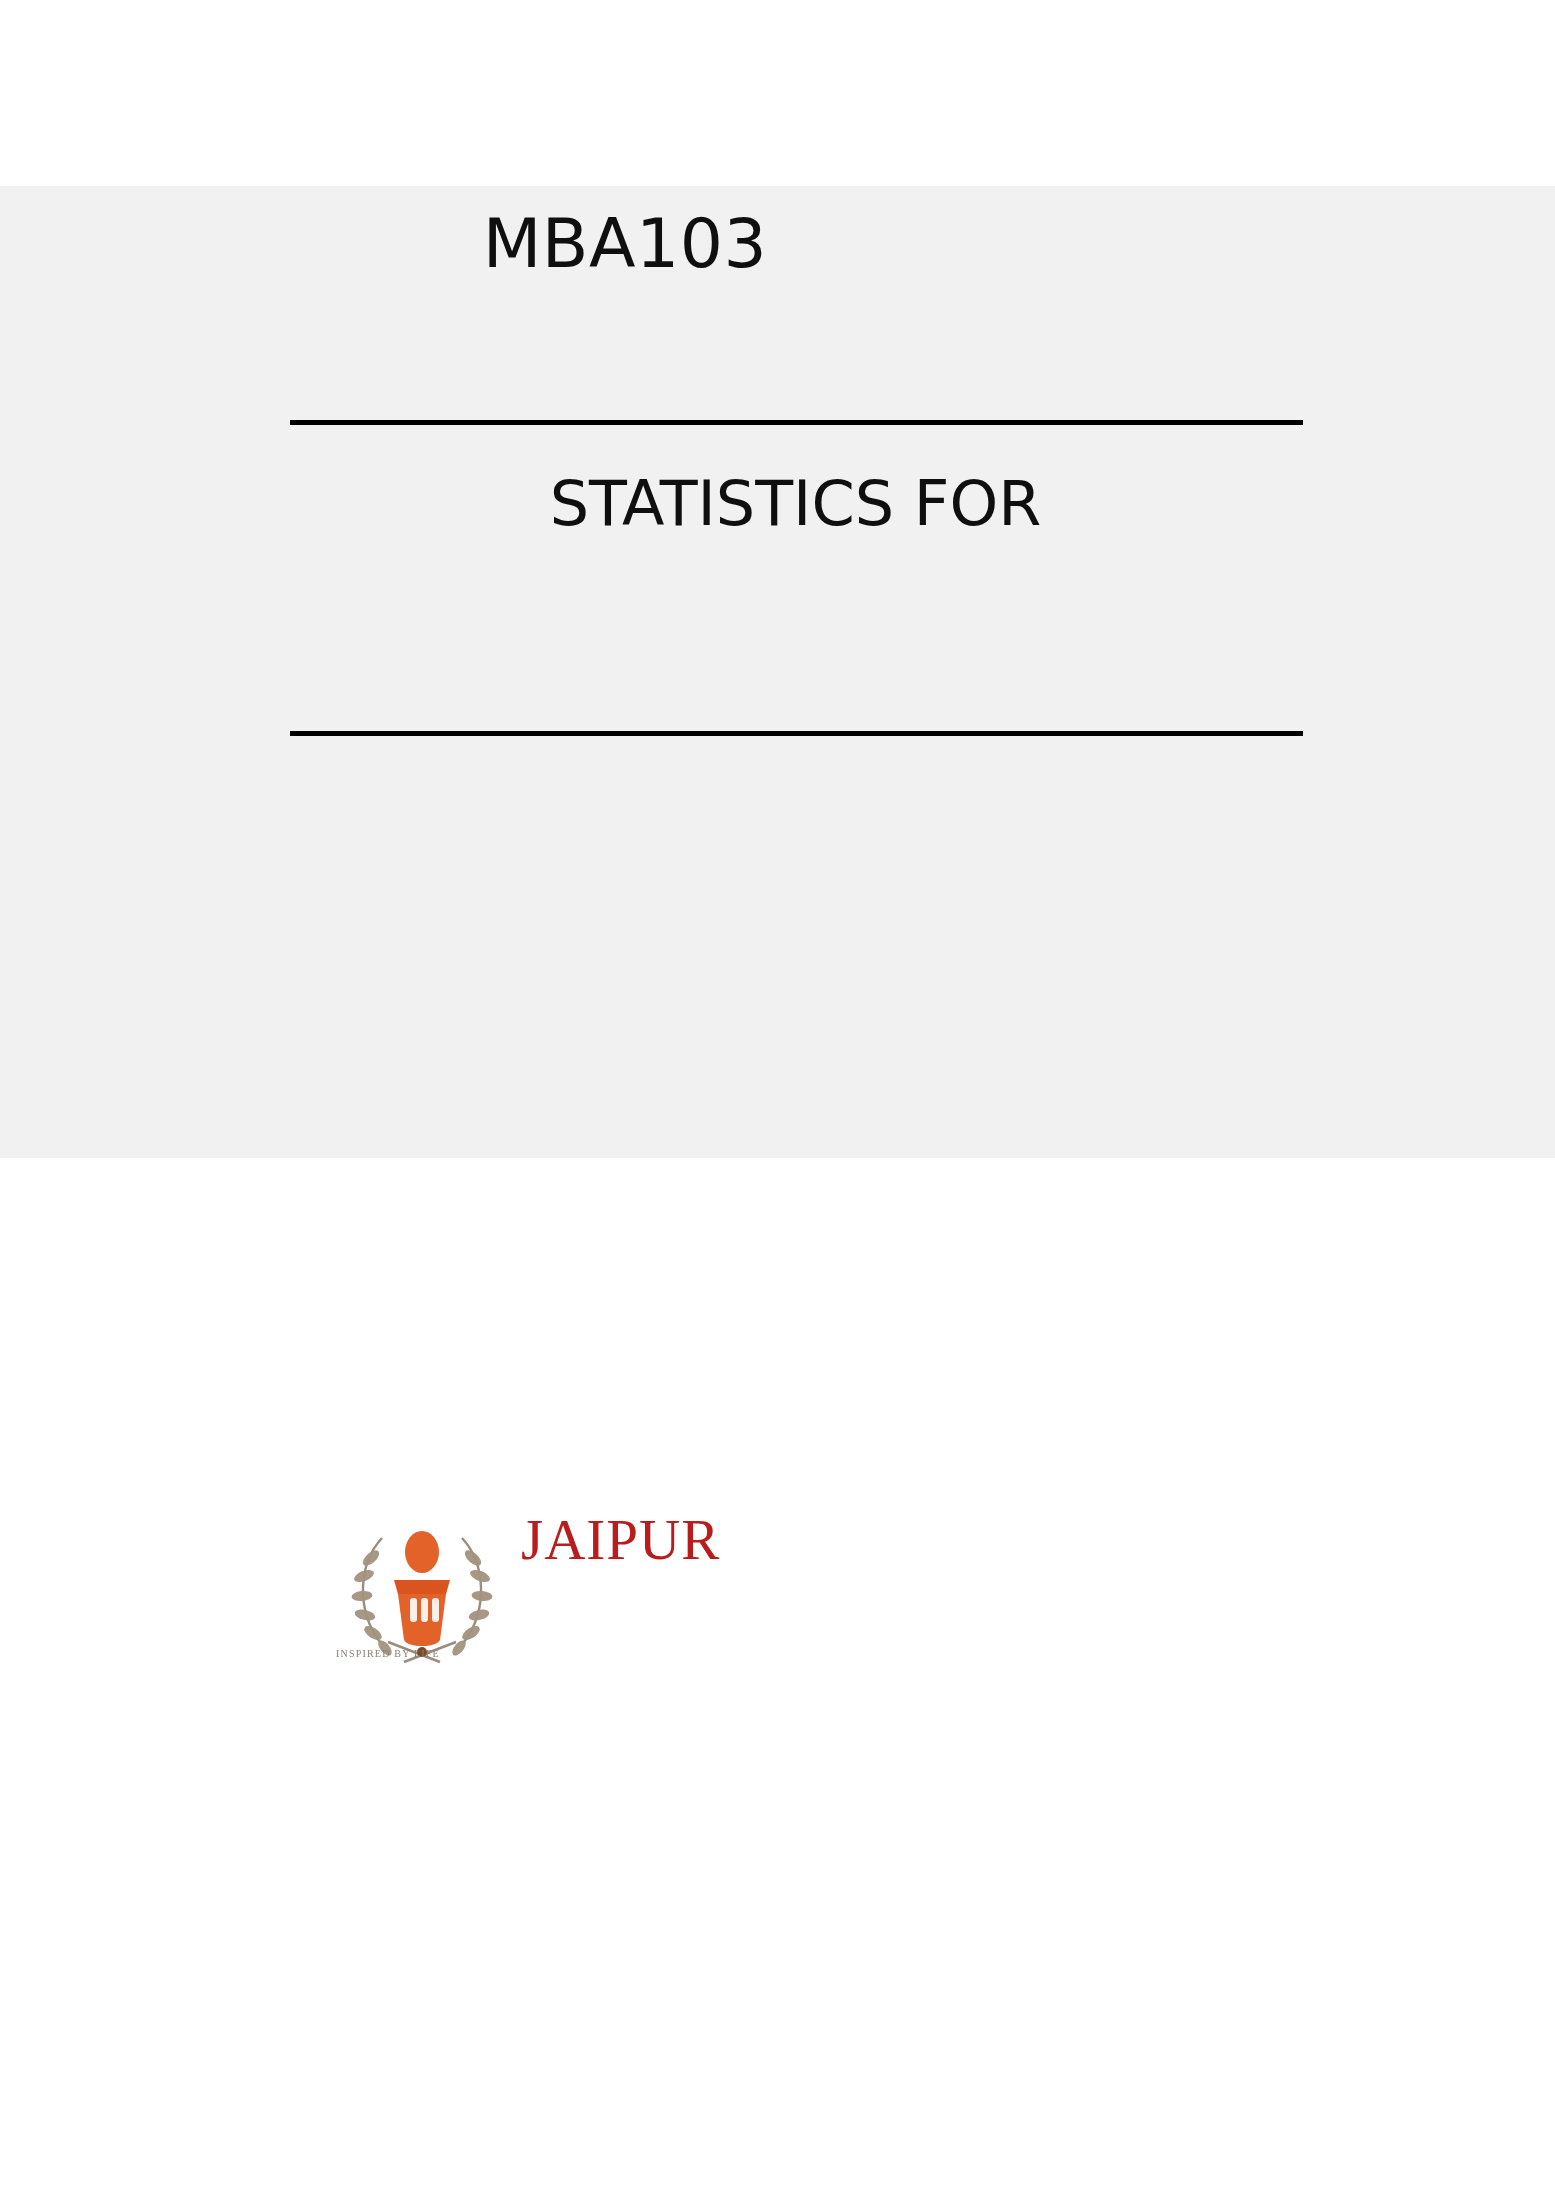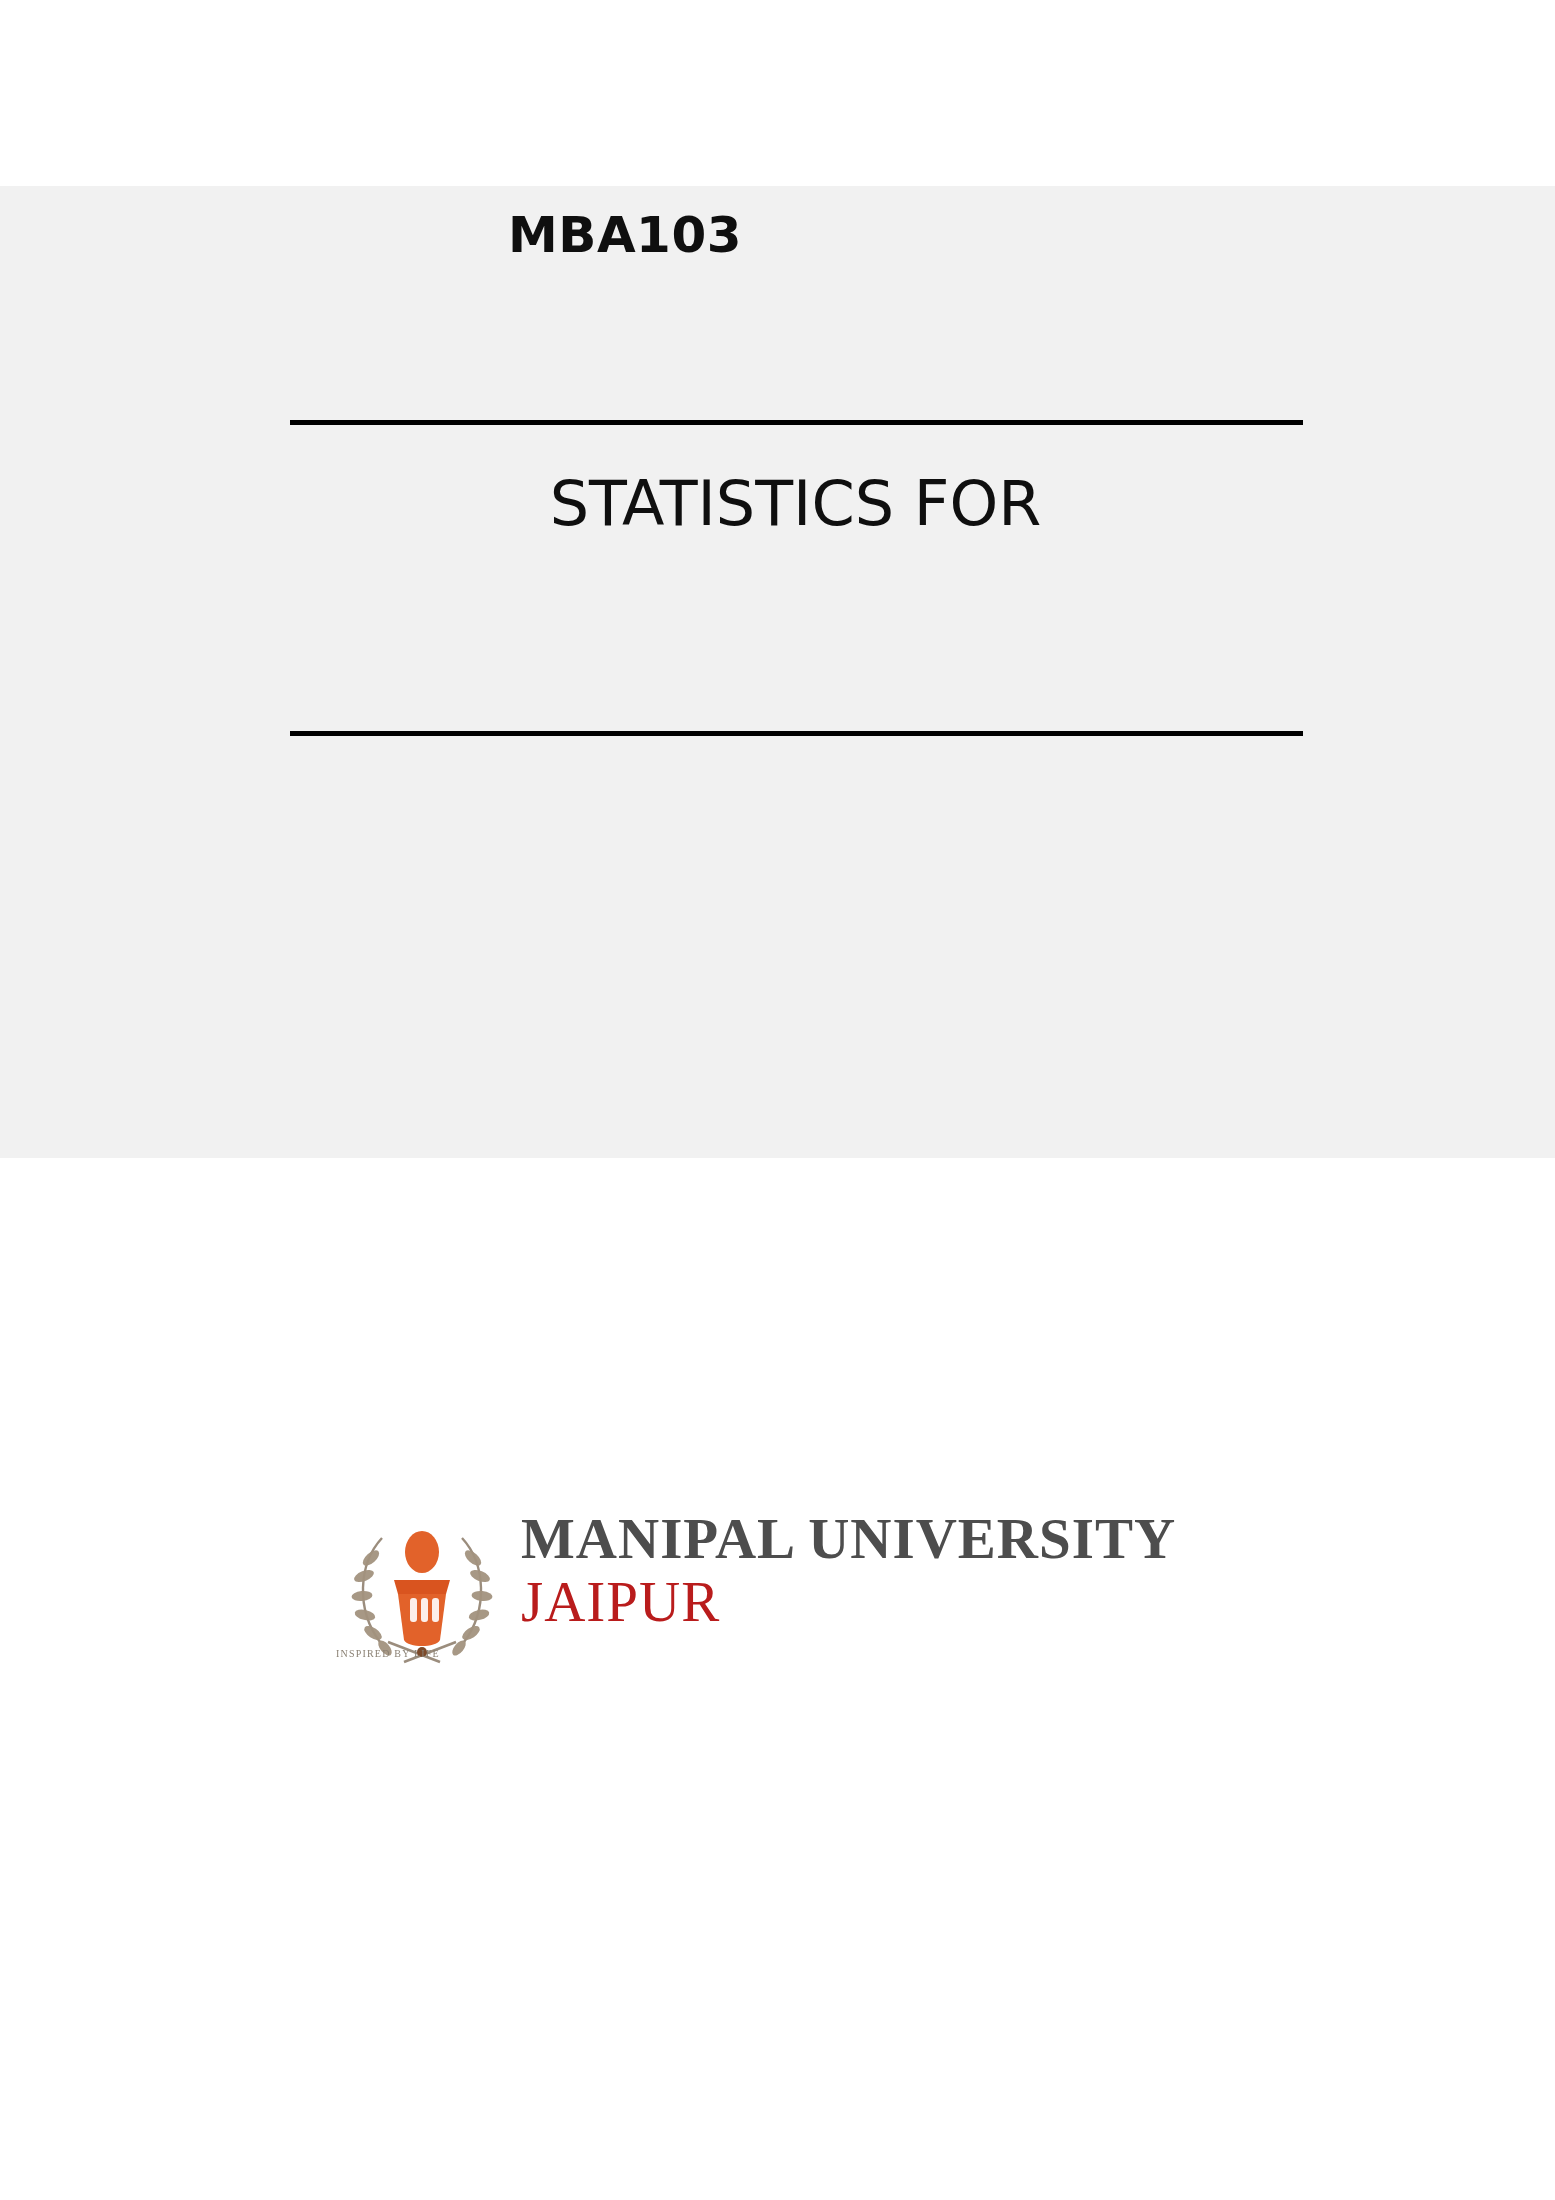--- a/index.html
+++ b/index.html
@@ -31,8 +31,8 @@
     top: 210px;
     width: 1250px;
     text-align: center;
-    font-size: 50px;
-    font-weight: 700;
+    font-size: 68px;
+    font-weight: 400;
     color: #0f0f0f;
     letter-spacing: 0.5px;
     line-height: 1;

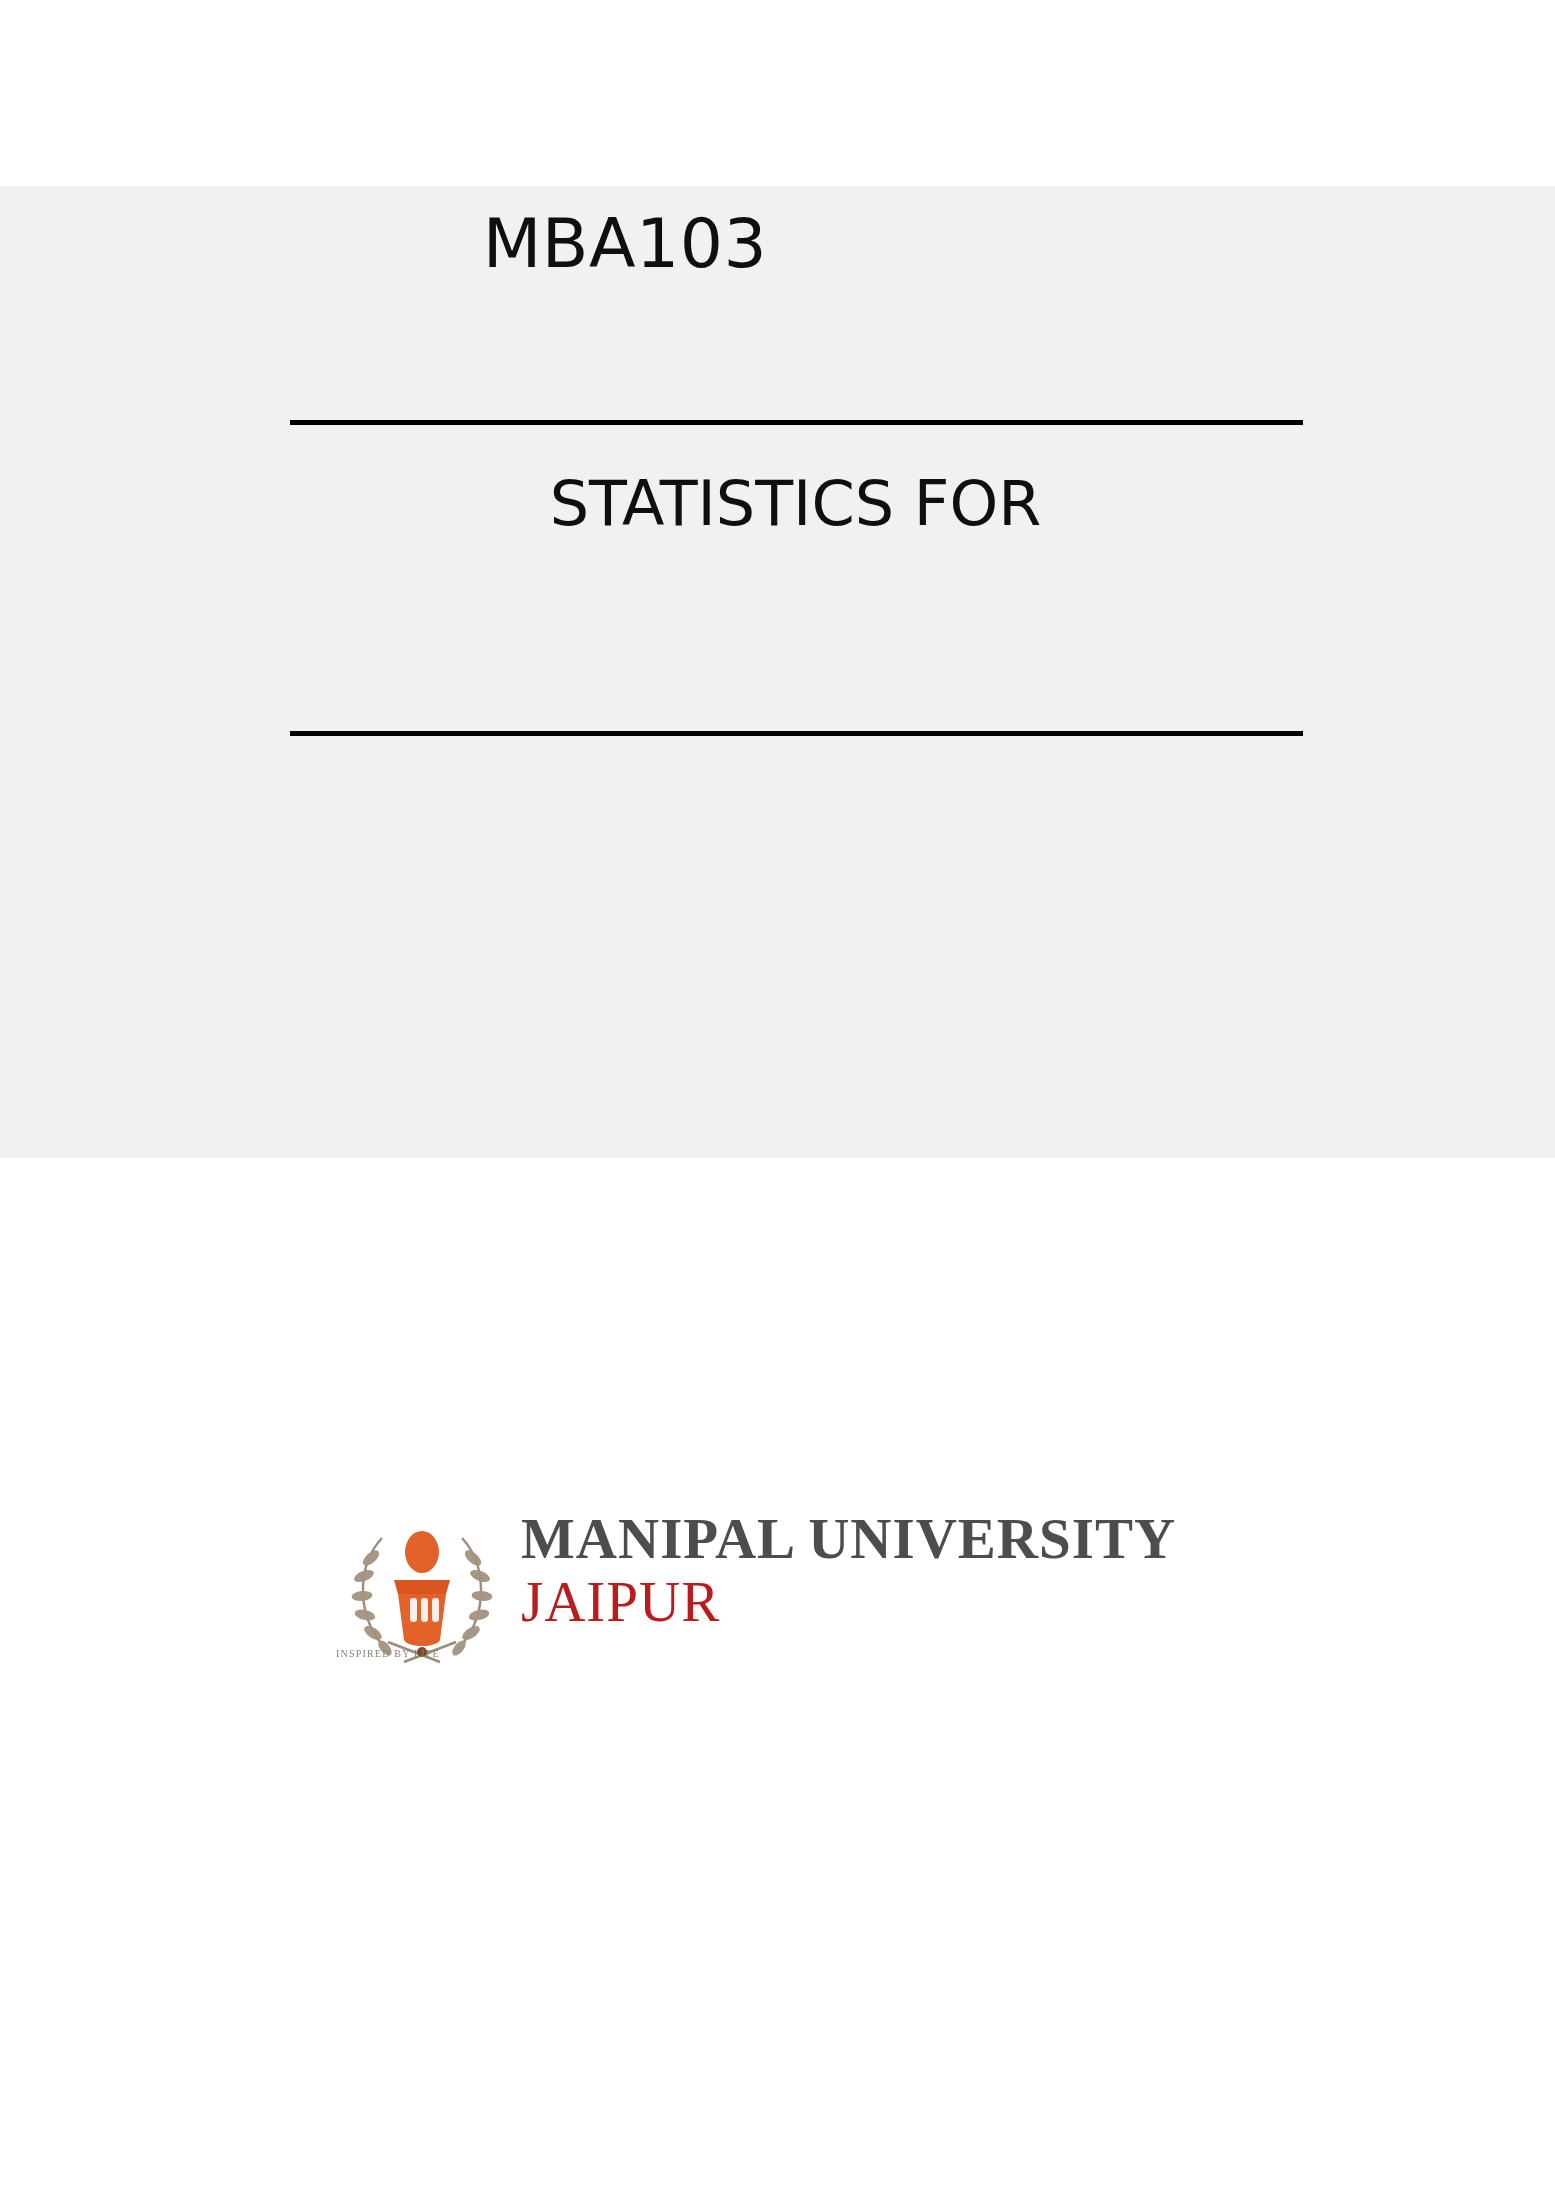--- a/index.html
+++ b/index.html
@@ -180,7 +180,6 @@
   <div class="emblem-tagline">INSPIRED BY LIFE</div>
 
   <div class="logo-wordmark">
-    <span class="wm-1">MANIPAL UNIVERSITY</span>
     <span class="wm-2">JAIPUR</span>
   </div>
 

